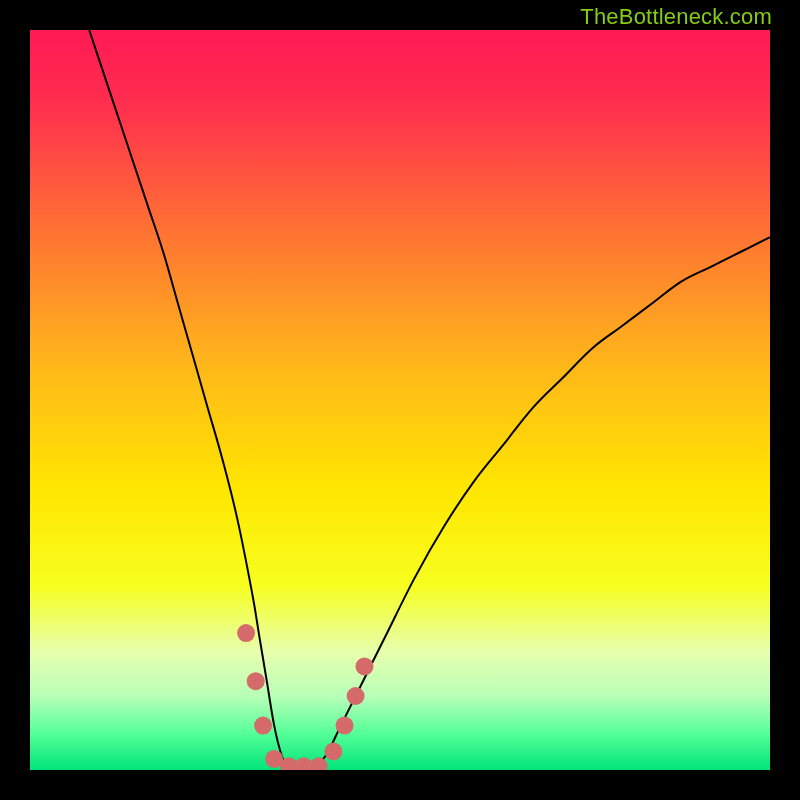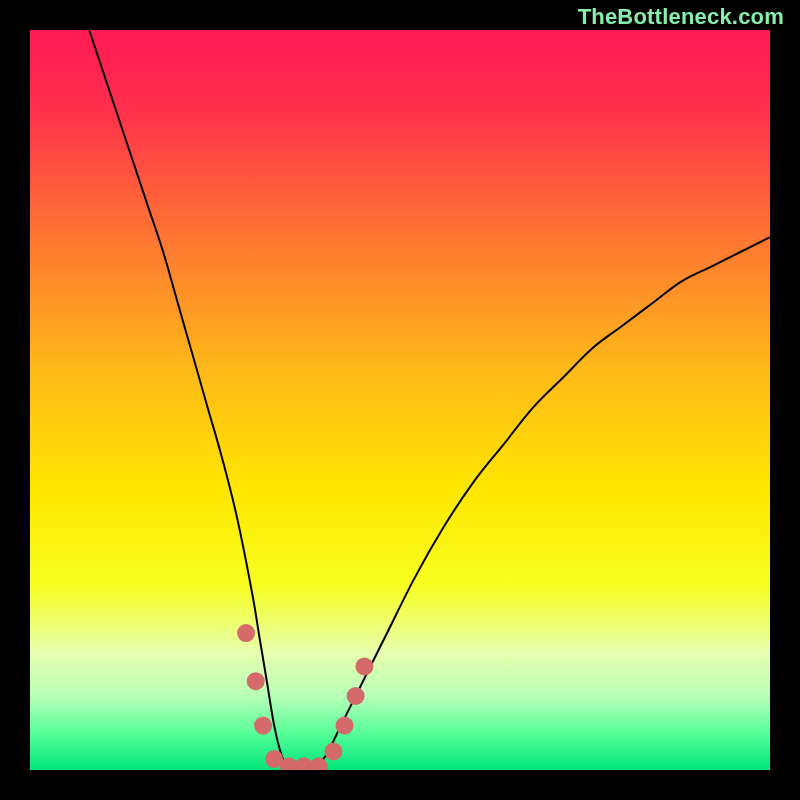--- a/index.html
+++ b/index.html
@@ -35,10 +35,10 @@
   .watermark {
     position: absolute;
     top: 4px;
-    right: 16px;
+    right: 28px;
     font-size: 22px;
-    color: #86efac;
-    font-weight: 700;
+    color: #84cc16;
+    font-weight: 400;
     letter-spacing: 0.2px;
   }
   svg.curve-layer {

